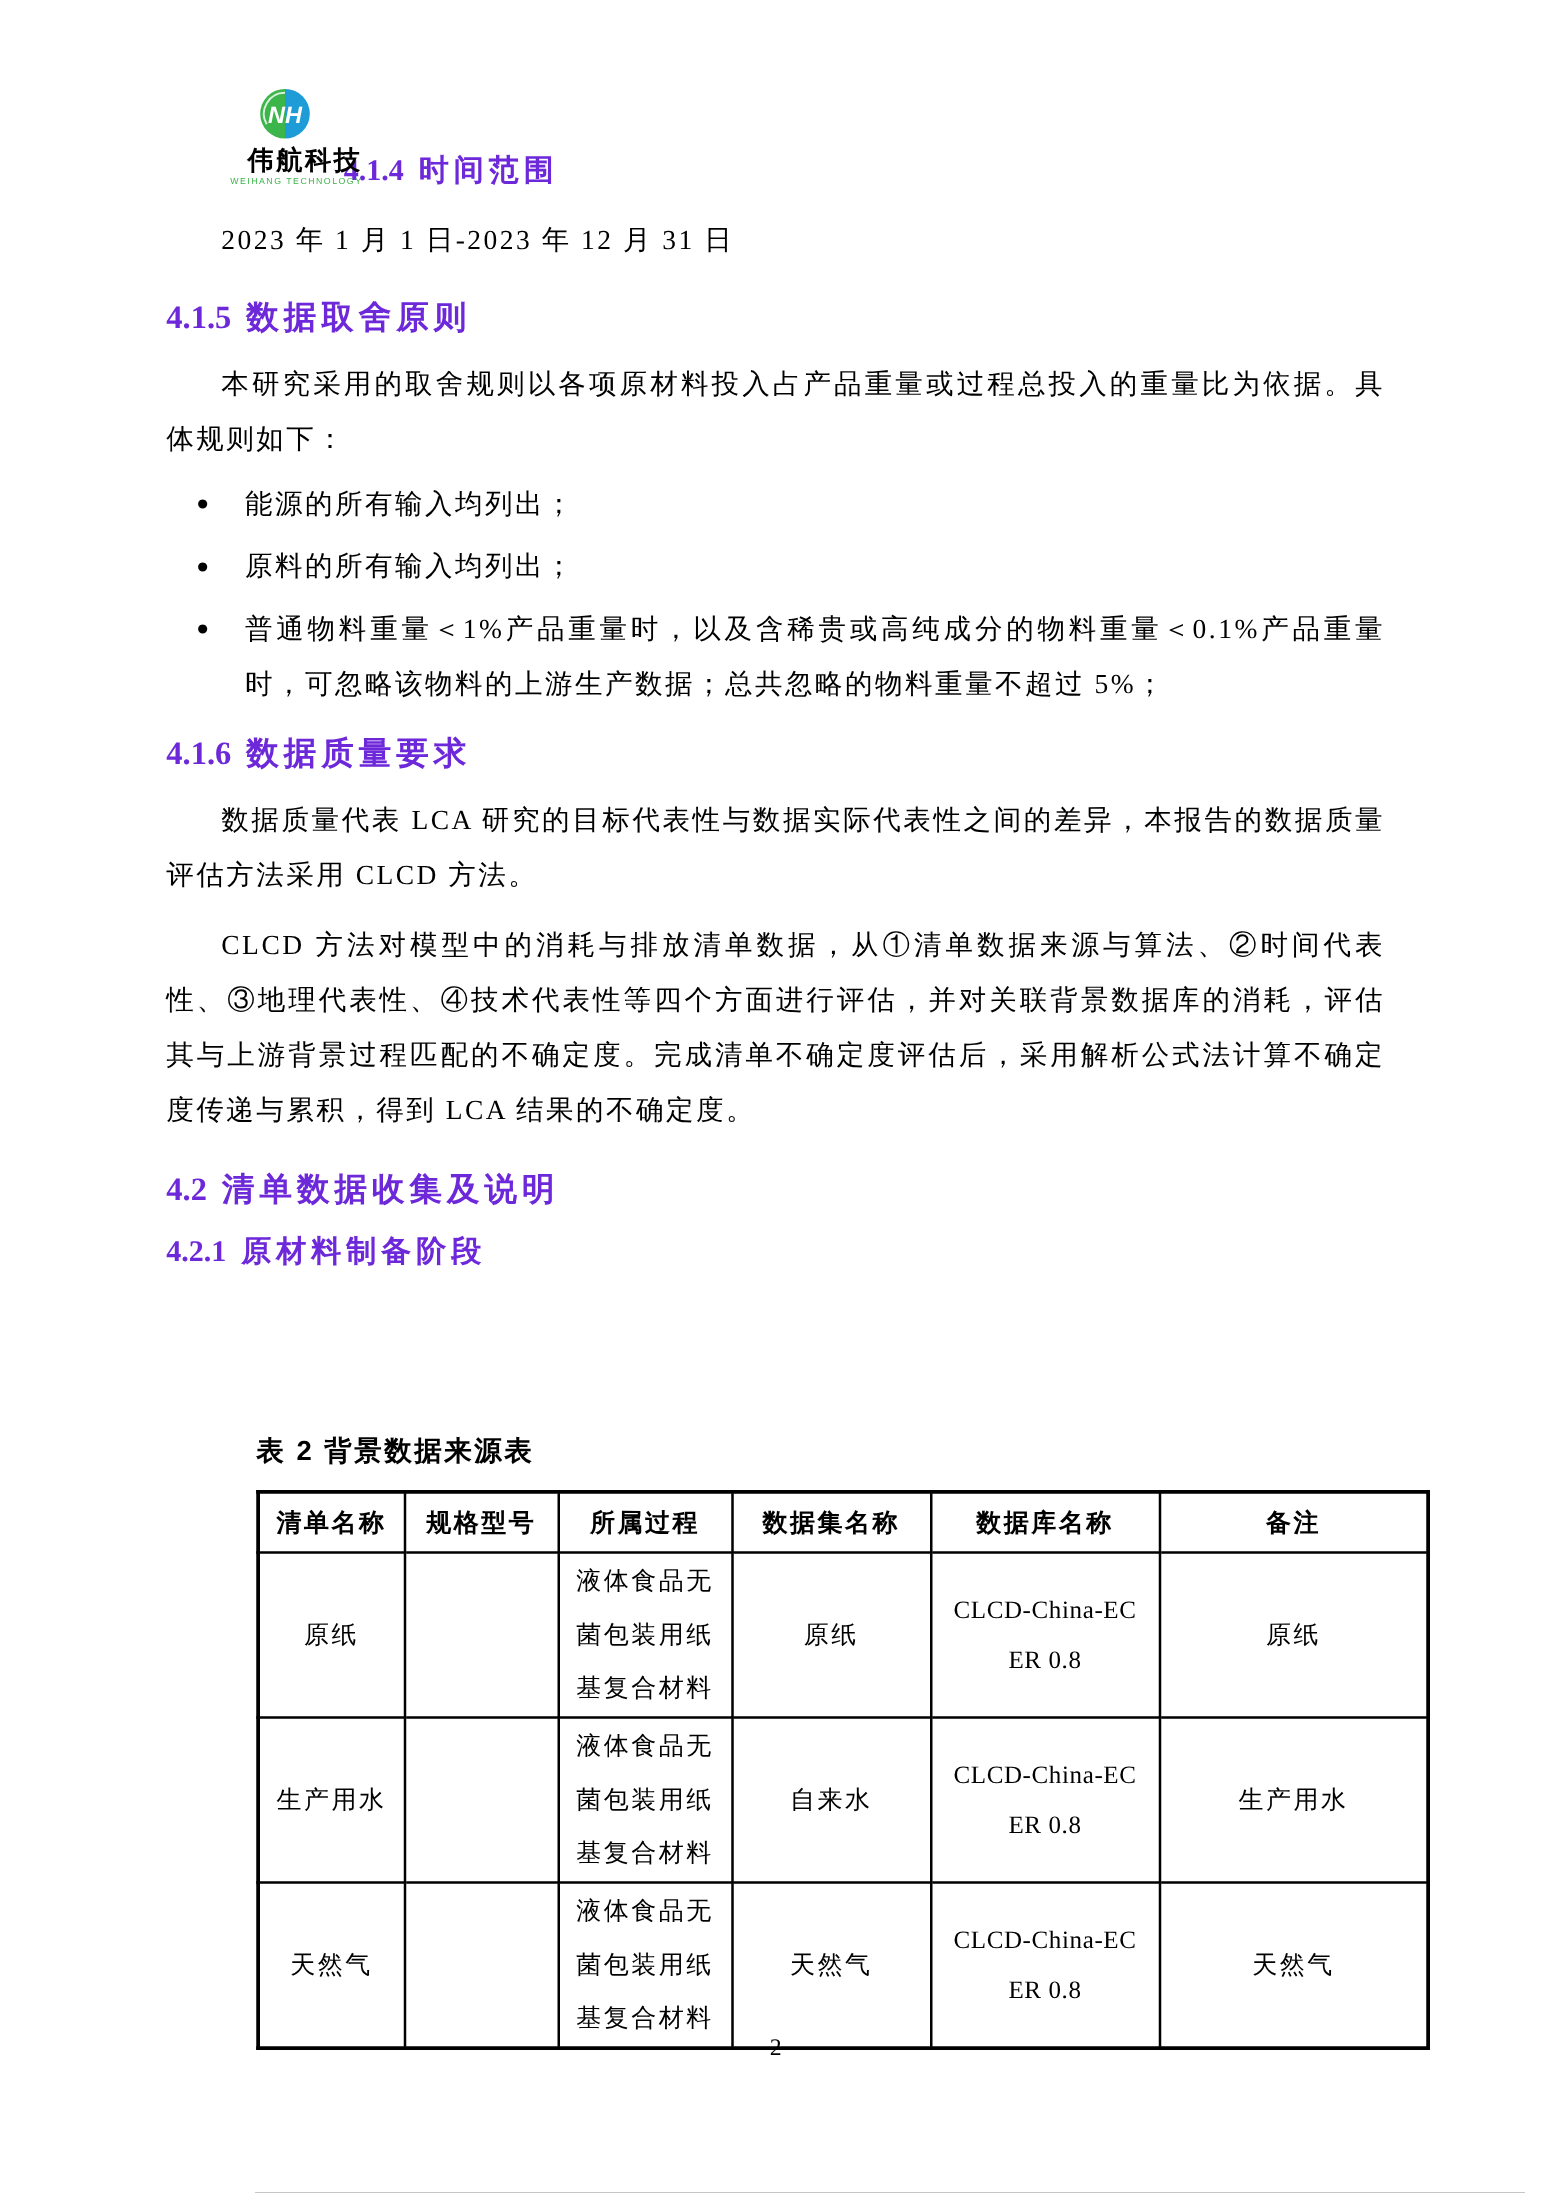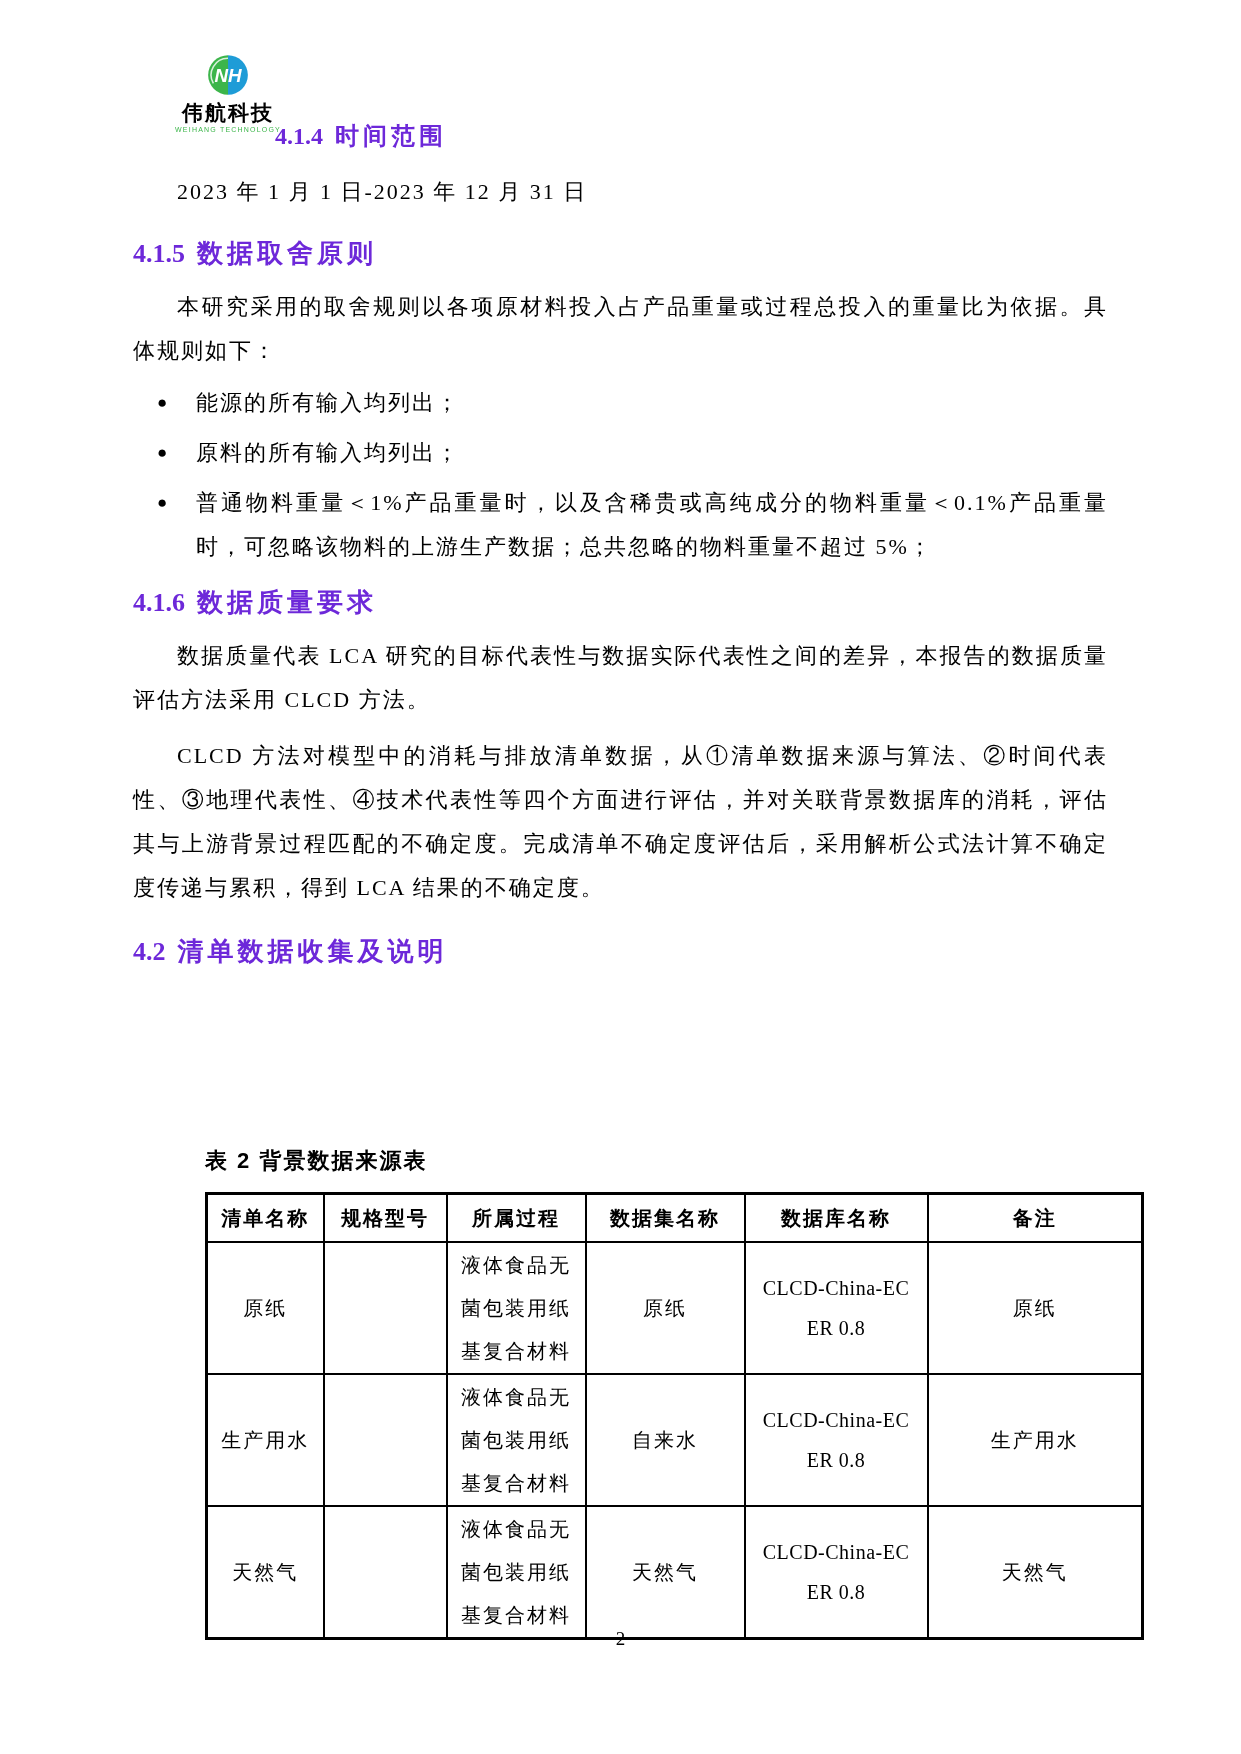--- a/index.html
+++ b/index.html
@@ -16,7 +16,7 @@
   }
 
   
-  .logo { position:absolute; top:52px; left:166px; width:124px; text-align:center; line-height:1; }
+  .logo { position:absolute; top:68px; left:166px; width:124px; text-align:right; line-height:1; }
   .logo-mark { display:block; margin:0 auto 4px auto; }
   .logo-cn { font-family:"Liberation Sans","DejaVu Sans",sans-serif; font-weight:bold;
              font-size:21px; letter-spacing:2px; color:#000000; display:block; }

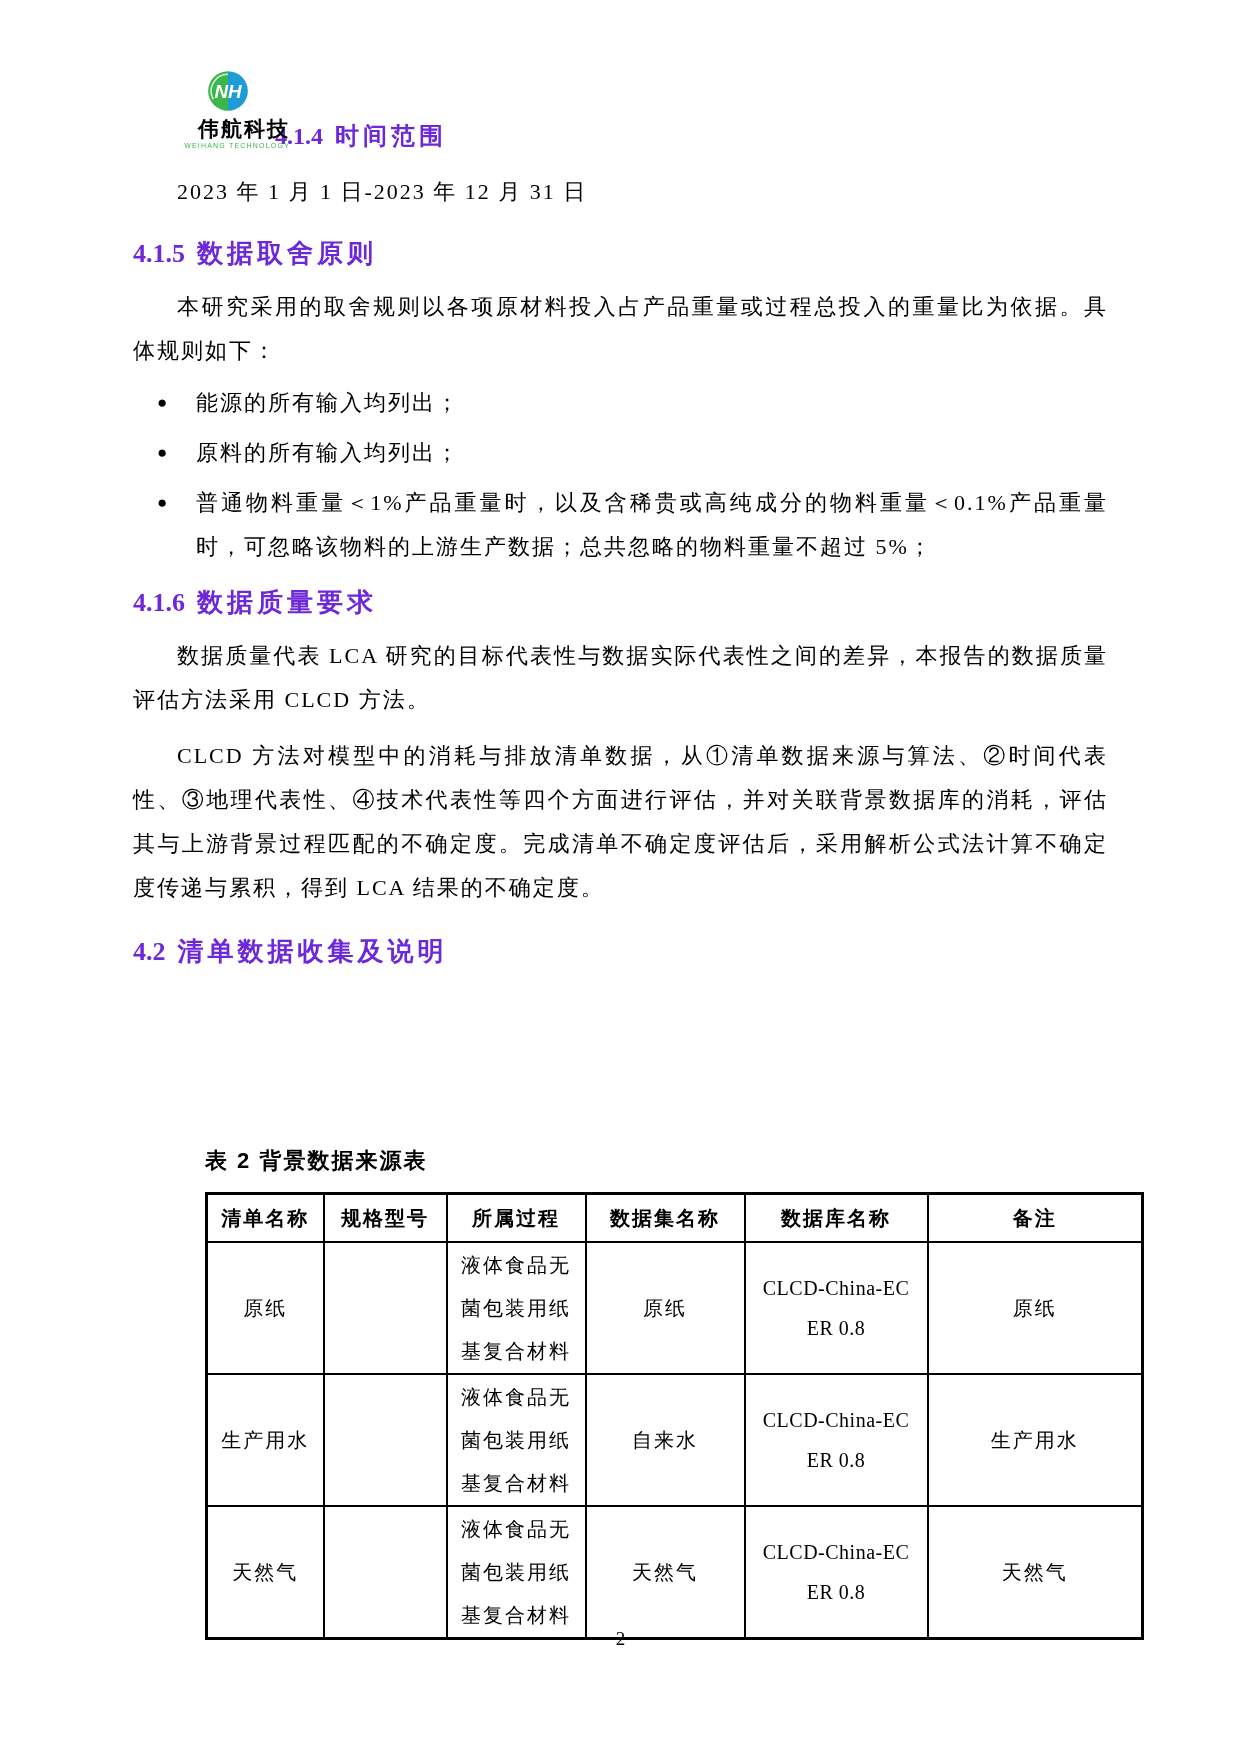--- a/index.html
+++ b/index.html
@@ -129,6 +129,7 @@
 
   <h2 class="h2" id="h42"><span class="hnum">4.2</span><span class="htxt">清单数据收集及说明</span></h2>
 
+  <h3 class="h3" id="h421"><span class="hnum">4.2.1</span><span class="htxt">原材料制备阶段</span></h3>
 
 
   <div class="table-wrap">

